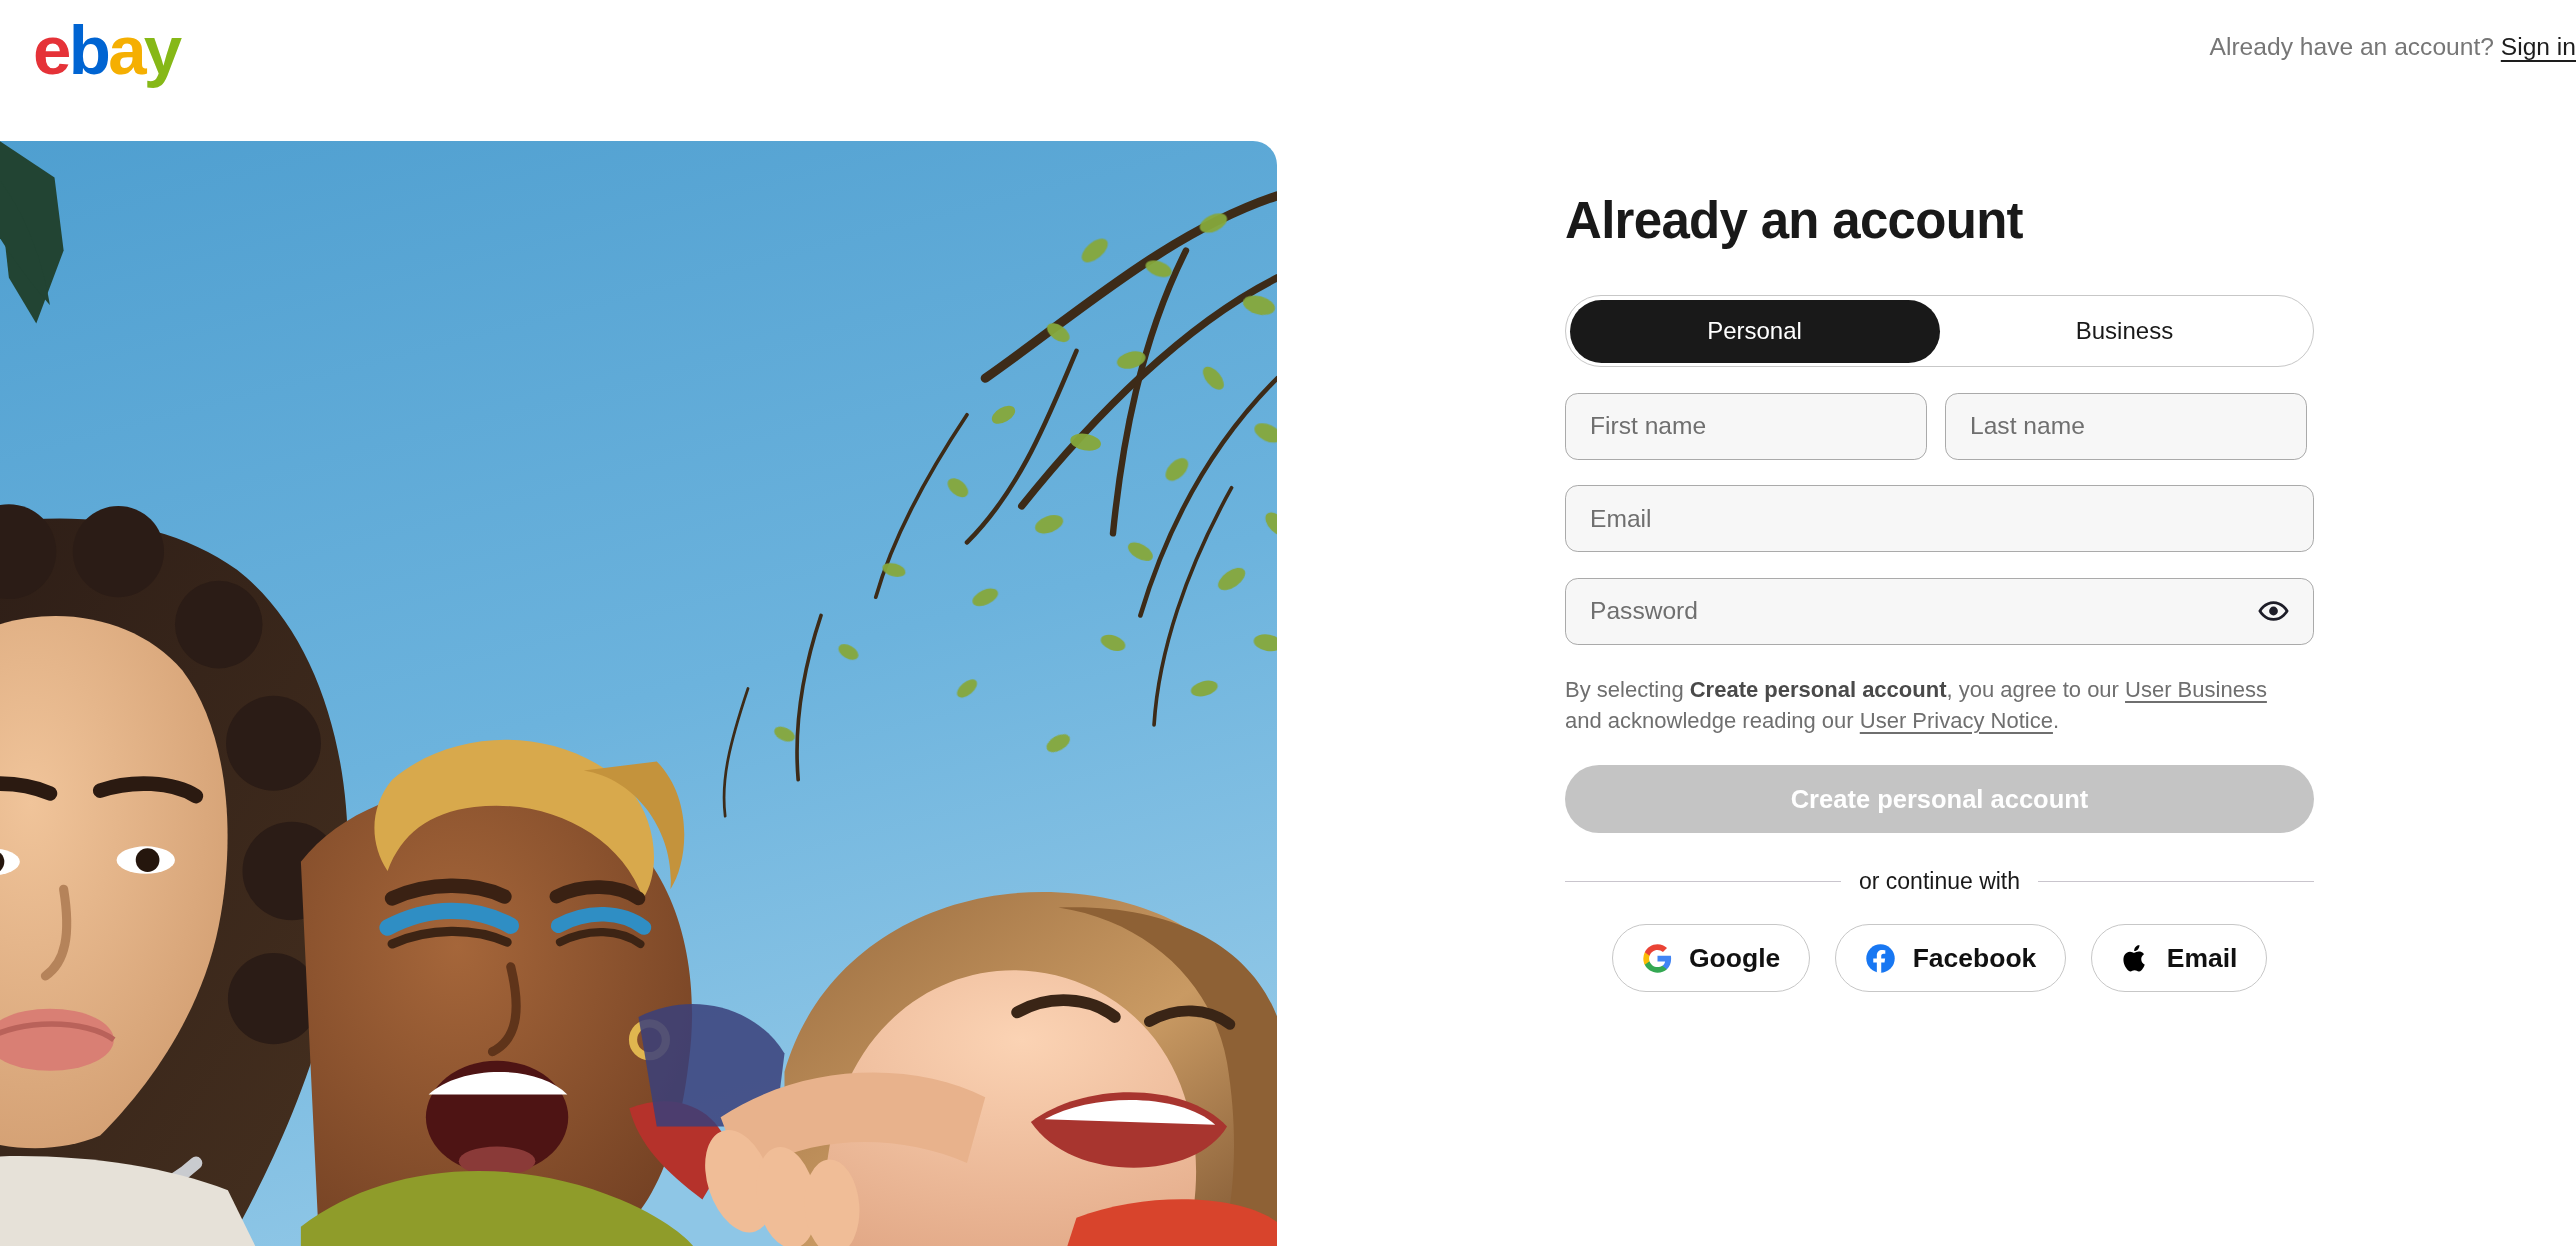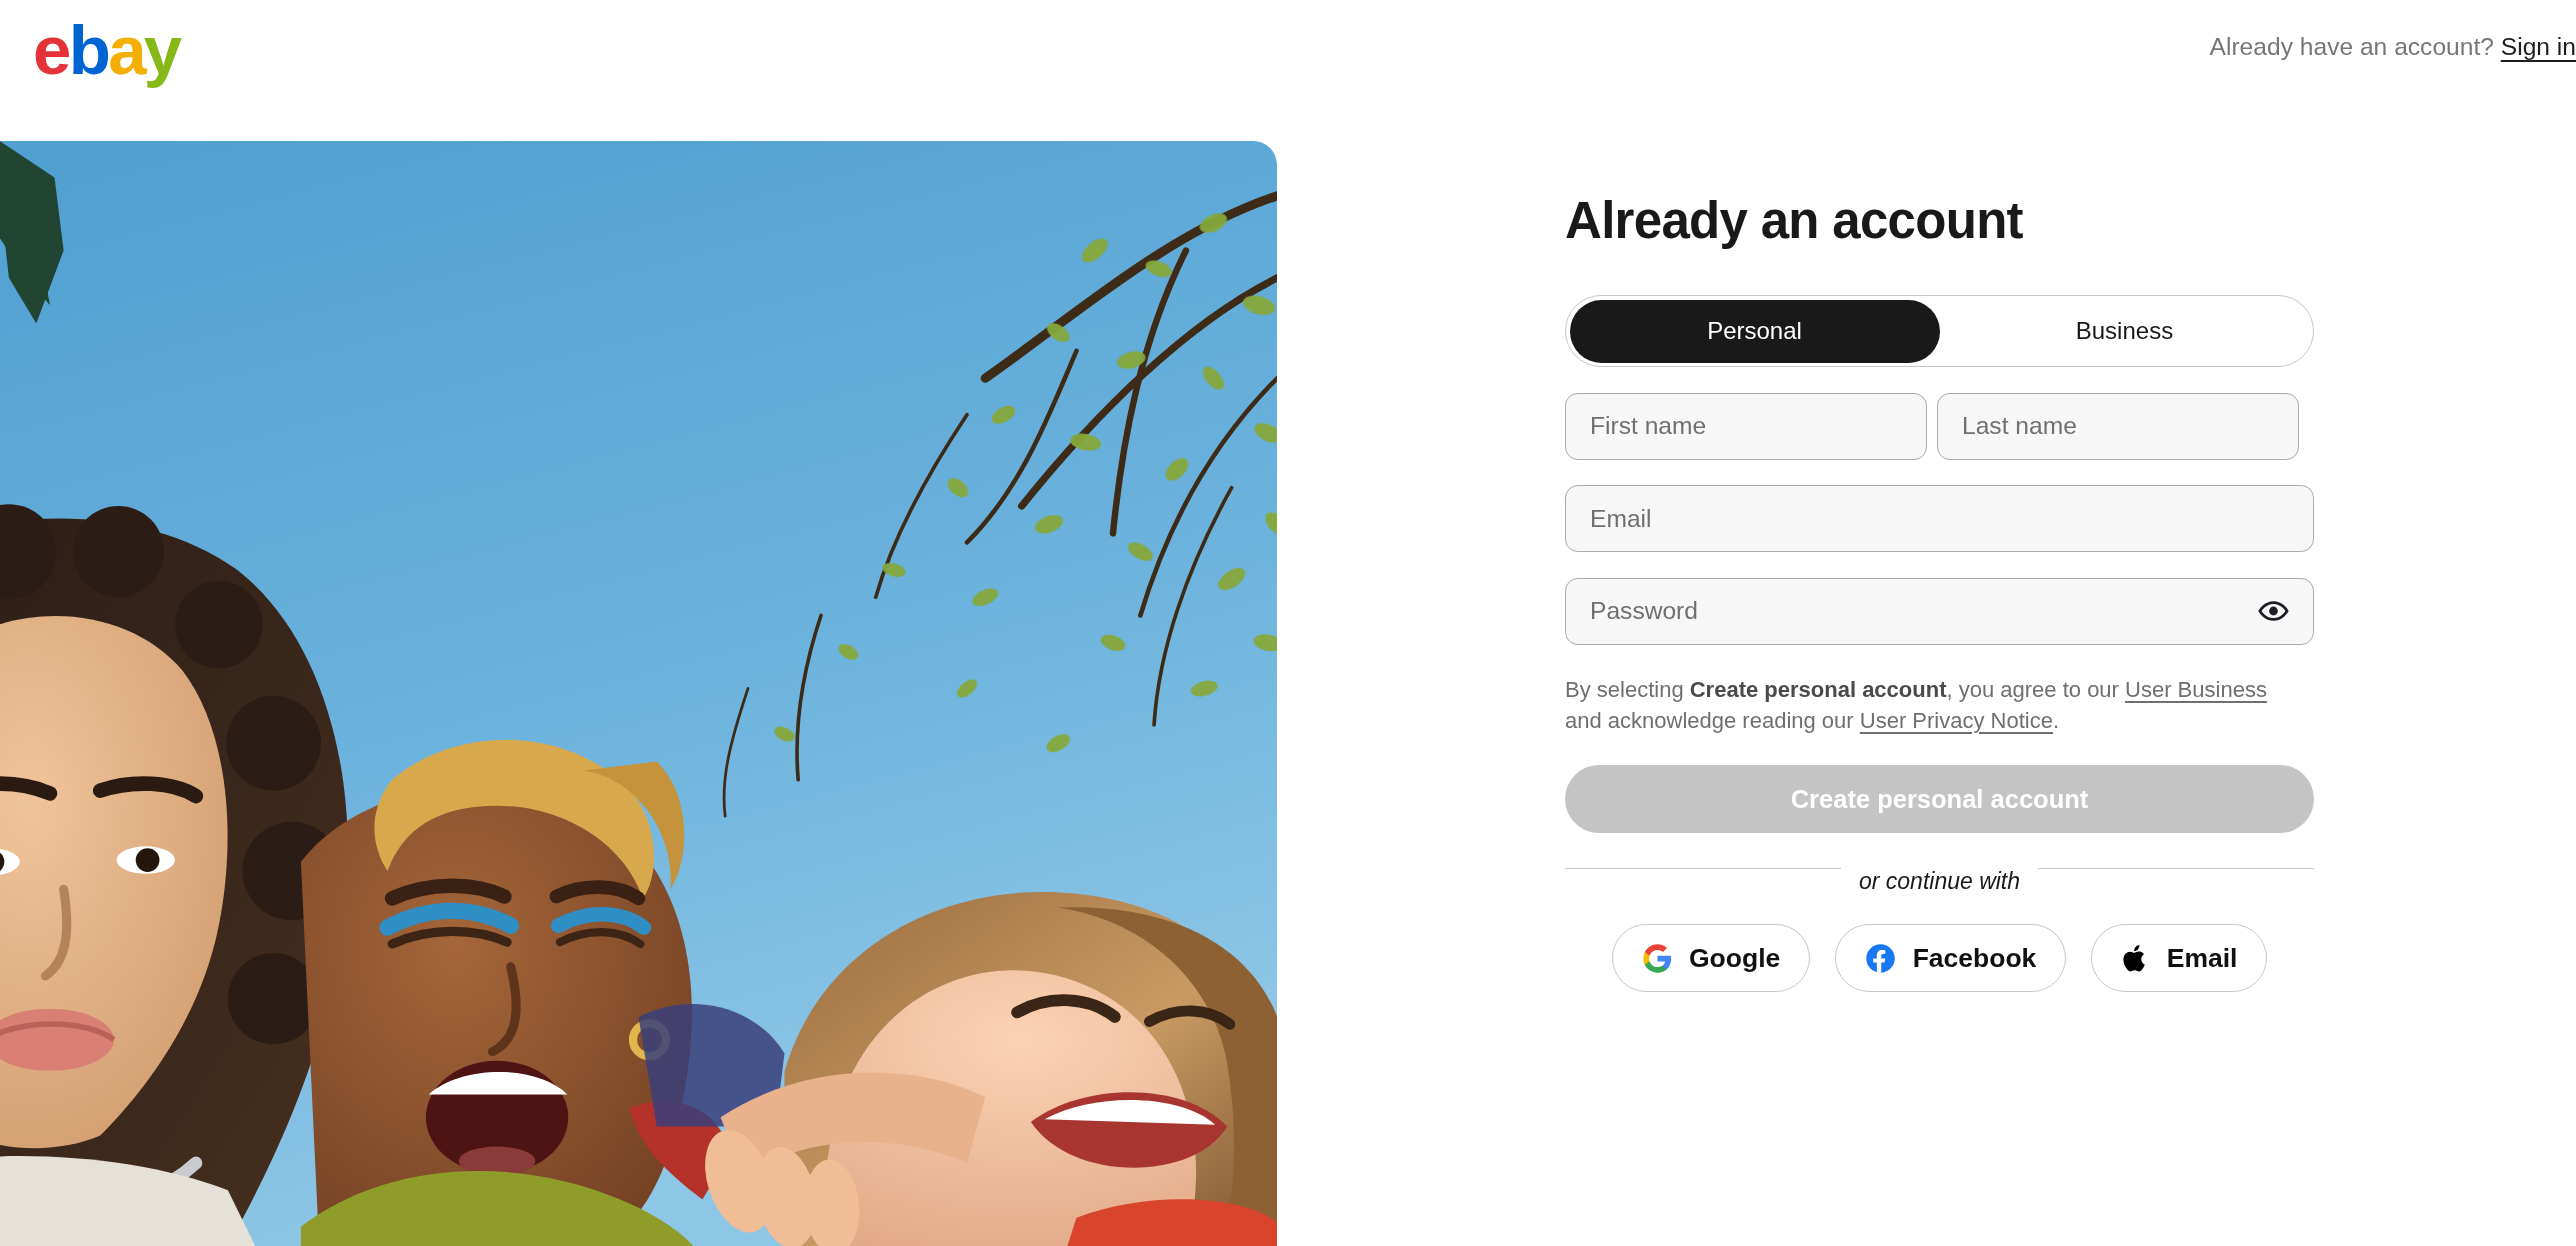--- a/index.html
+++ b/index.html
@@ -76,7 +76,7 @@
   .seg-btn.active { background: #191919; color: #ffffff; }
 
   
-  .row { display: flex; gap: 10px; margin-top: 25.5px; }
+  .row { display: flex; gap: 18px; margin-top: 25.5px; }
   .field {
     height: 67px; background: #f7f7f7;
     border: 1.4px solid #aaaaaa; border-radius: 12.8px;

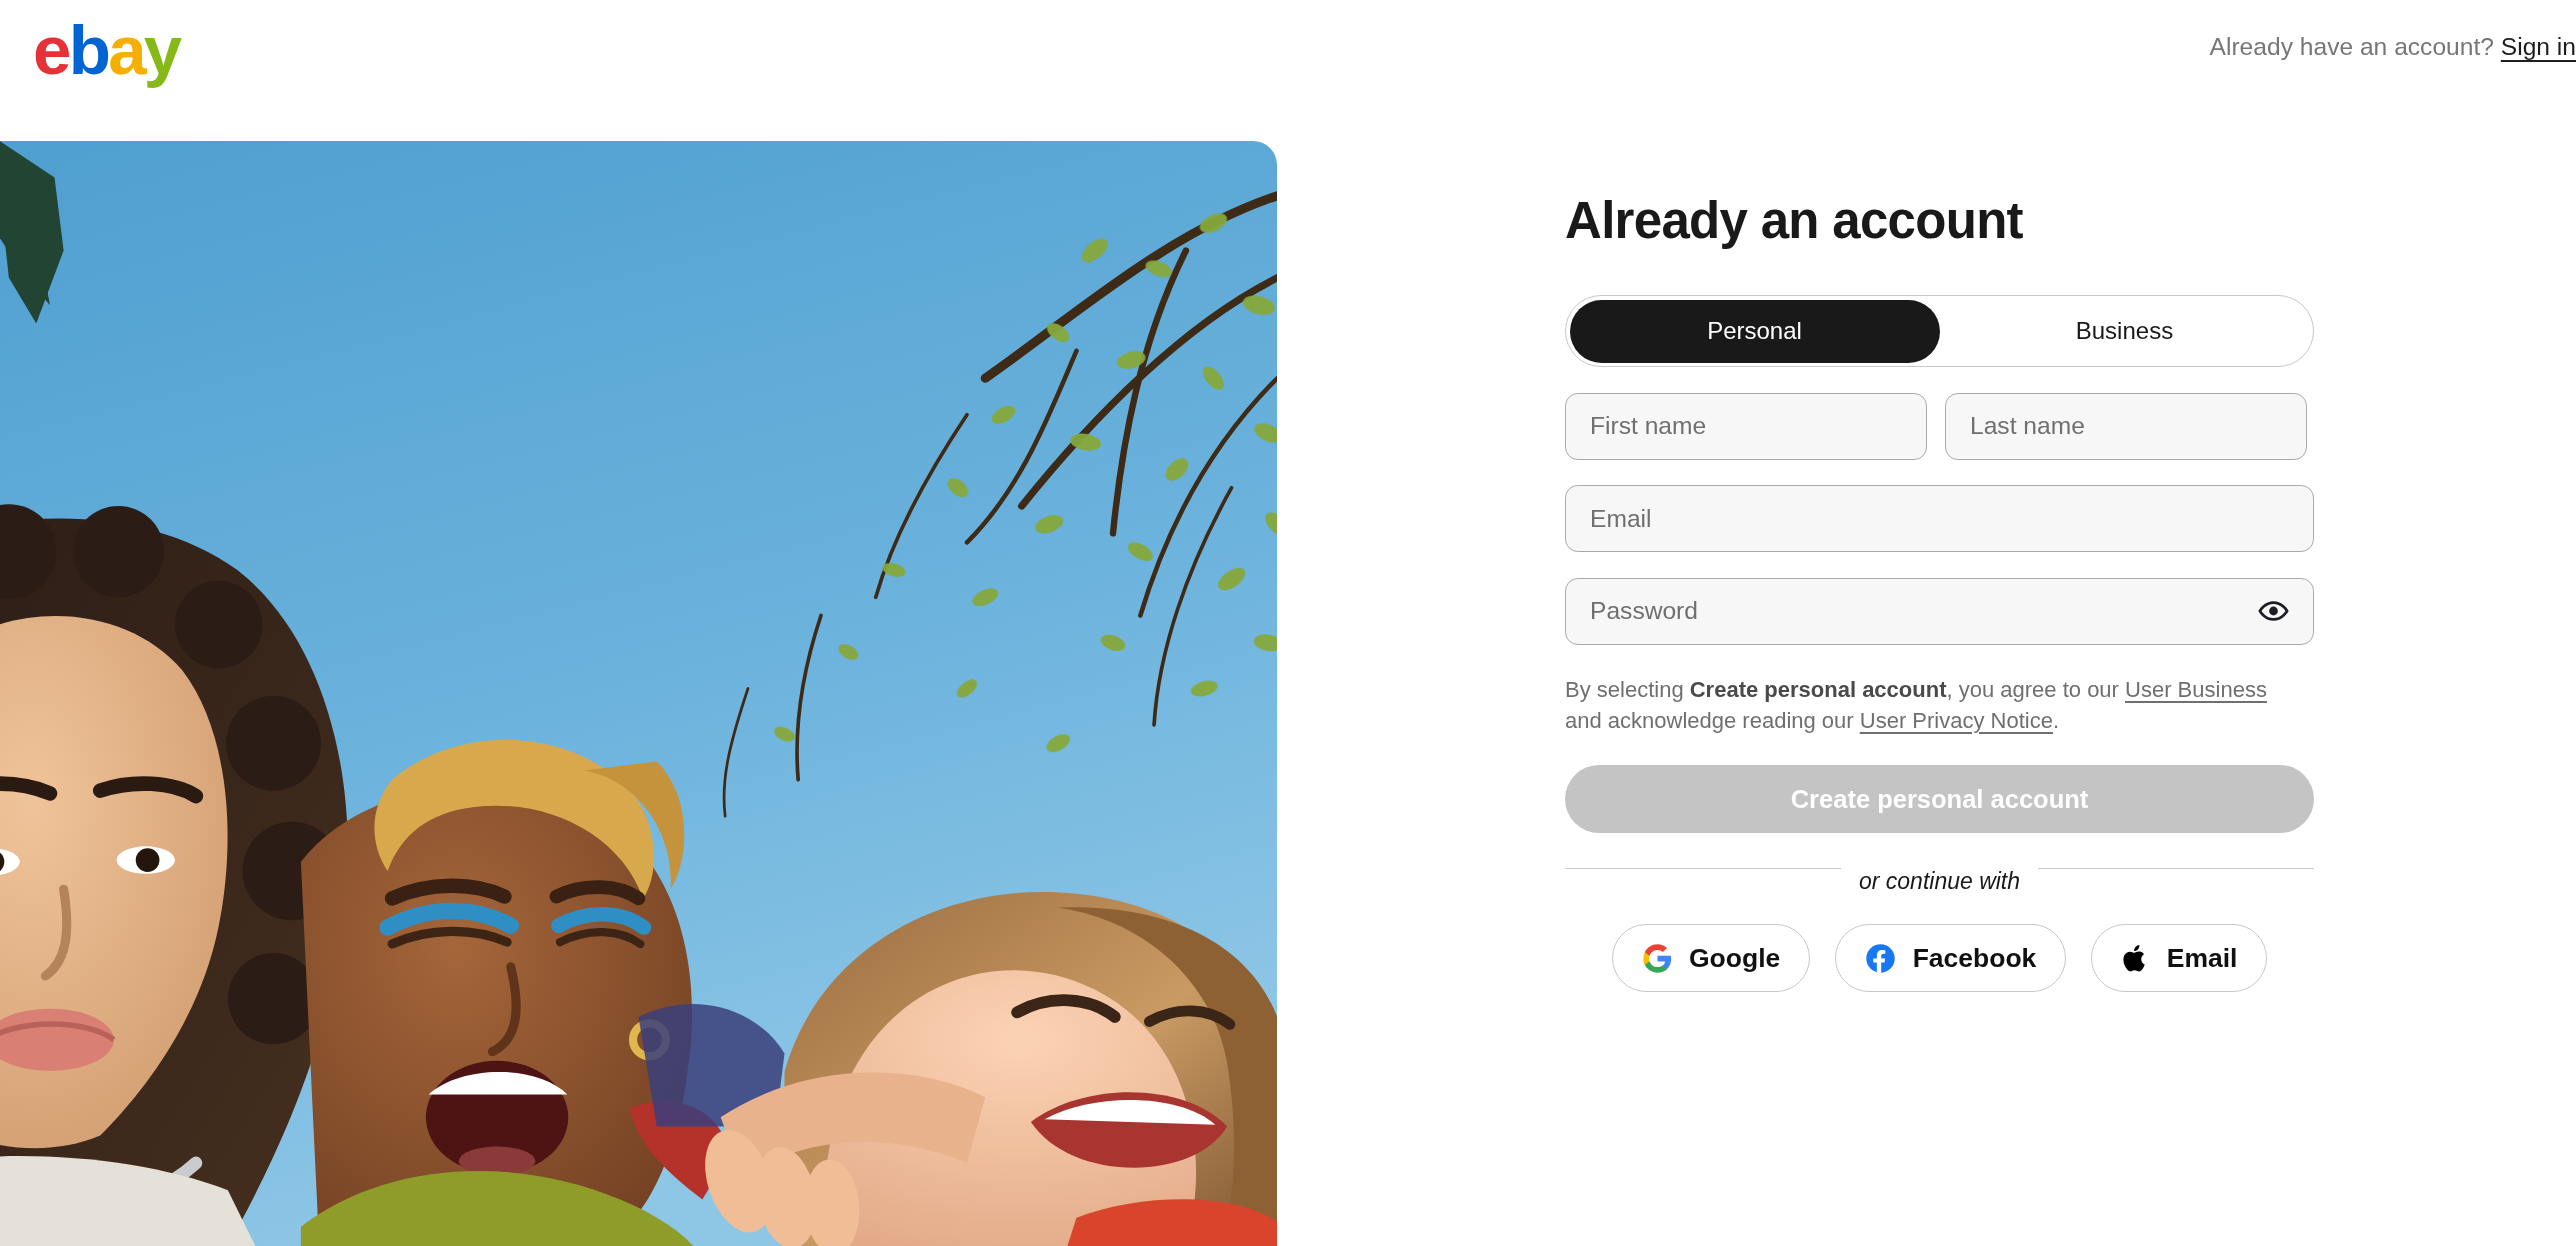--- a/index.html
+++ b/index.html
@@ -116,7 +116,7 @@
   
   .divider {
     margin-top: 35px; width: 749px;
-    display: flex; gap: 18px; font-style: italic;
+    display: flex; align-items: center; gap: 18px;
   }
   .divider .ln { flex: 1; height: 0.9px; background: #c9c5cd; }
   .divider .tx { font-size: 23px; color: #191919; white-space: nowrap; }

